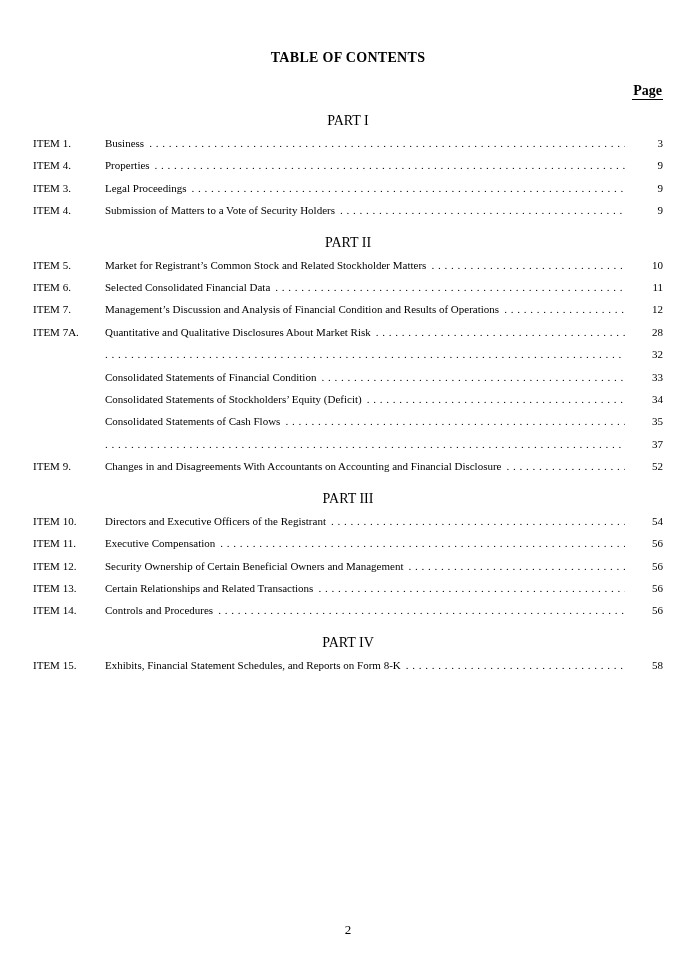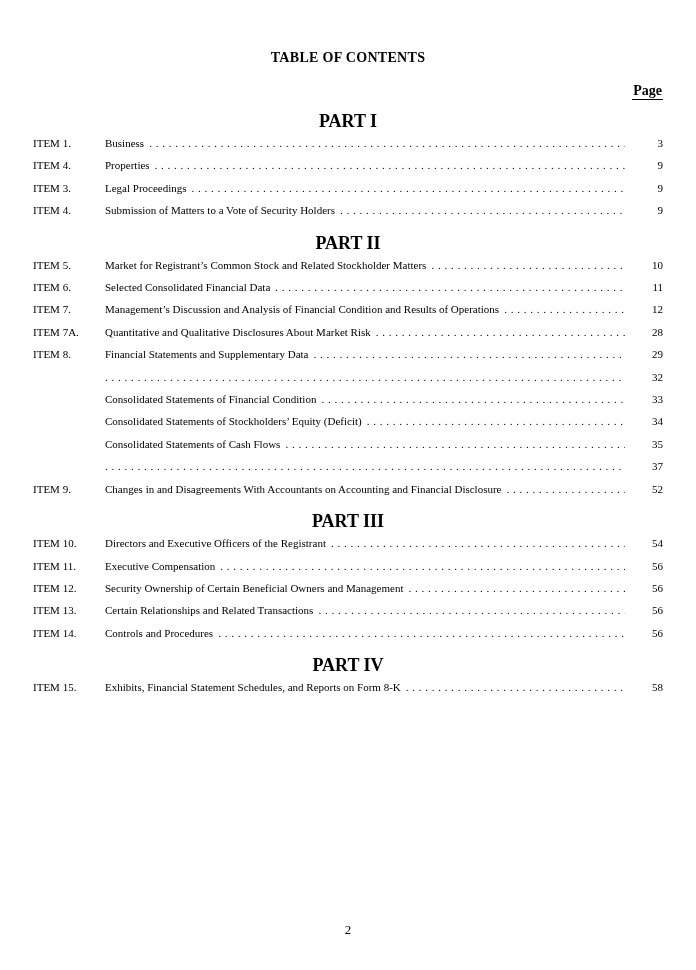--- a/index.html
+++ b/index.html
@@ -40,8 +40,8 @@
   }
   .part-header {
     text-align: center;
-    font-weight: bold;
-    font-size: 18px;
+    font-weight: normal;
+    font-size: 14px;
     line-height: 22px;
     margin-top: 10px;
   }

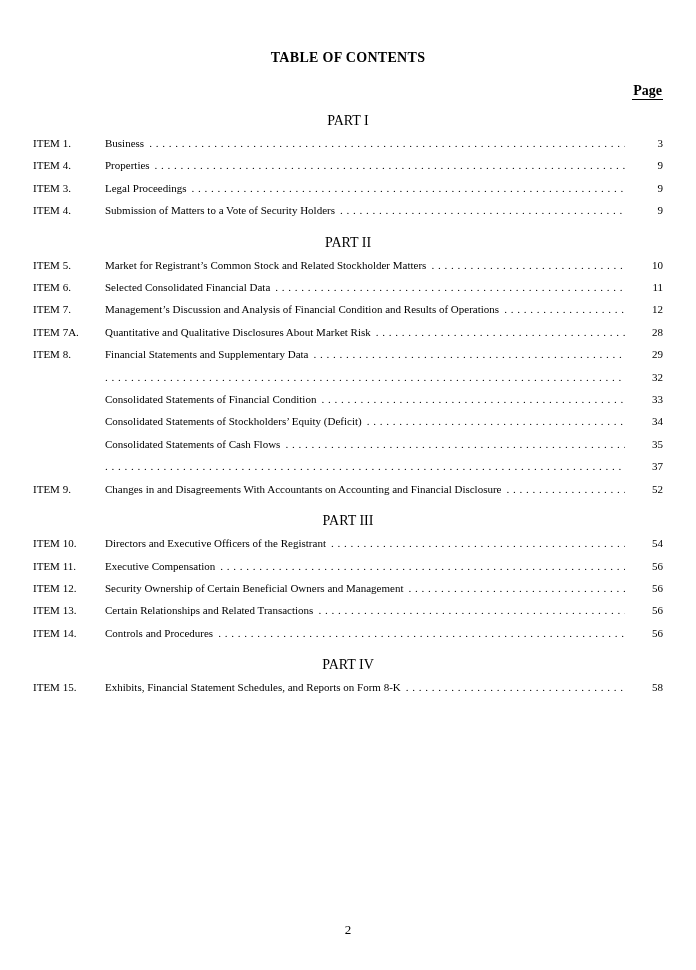--- a/index.html
+++ b/index.html
@@ -147,12 +147,6 @@
         <span class="page-col">28</span>
       </div>
       <div class="toc-row">
-        <span class="item-col">ITEM 8.</span>
-        <span class="title-col">Financial Statements and Supplementary Data</span>
-        <span class="leader"></span>
-        <span class="page-col">29</span>
-      </div>
-      <div class="toc-row">
         <span class="item-col"></span>
         <span class="leader"></span>
         <span class="page-col">32</span>

